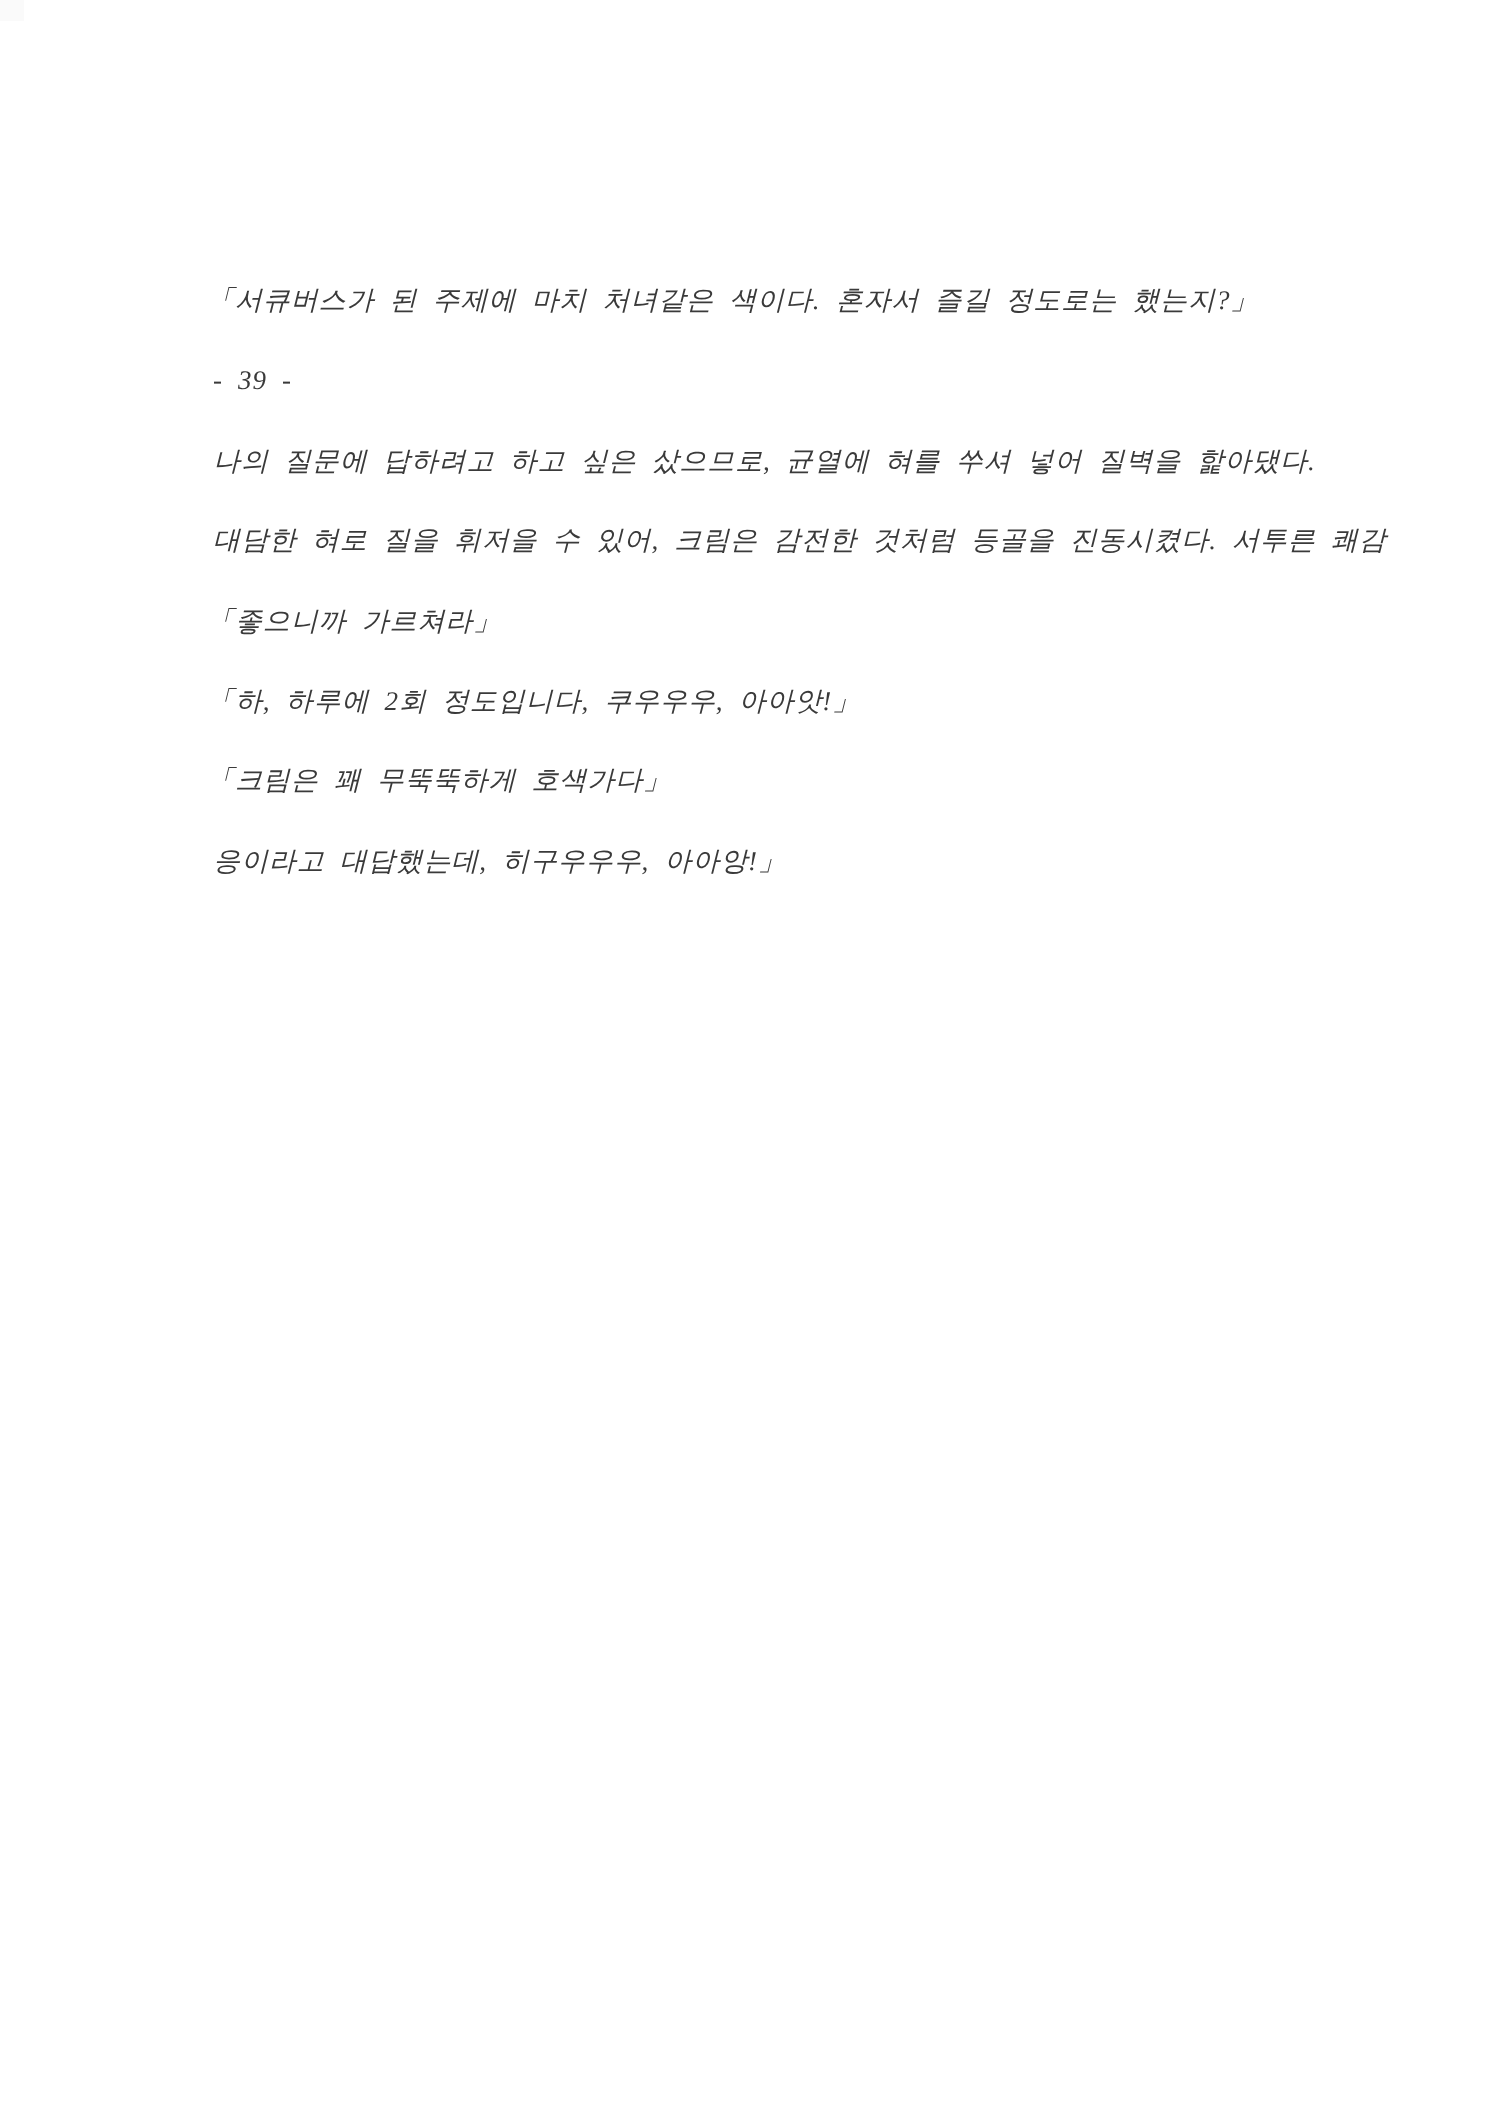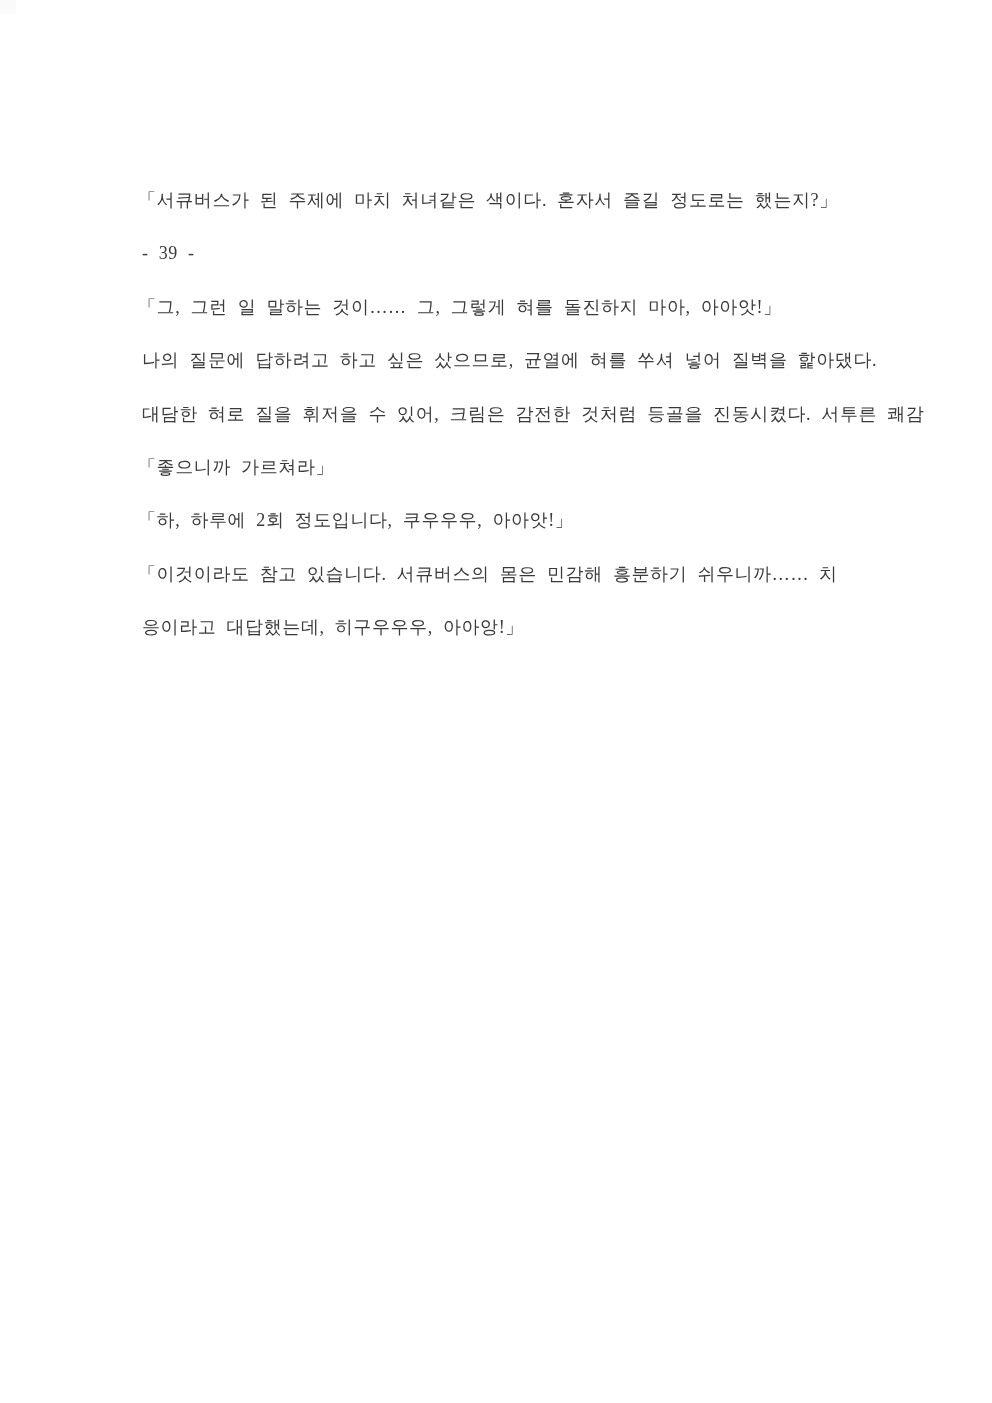--- a/index.html
+++ b/index.html
@@ -14,6 +14,7 @@
     background: #ffffff;
     overflow: hidden;
     font-family: "Liberation Serif", "DejaVu Serif", serif;
+    font-style: italic;
   }
   
   .corner-mark {

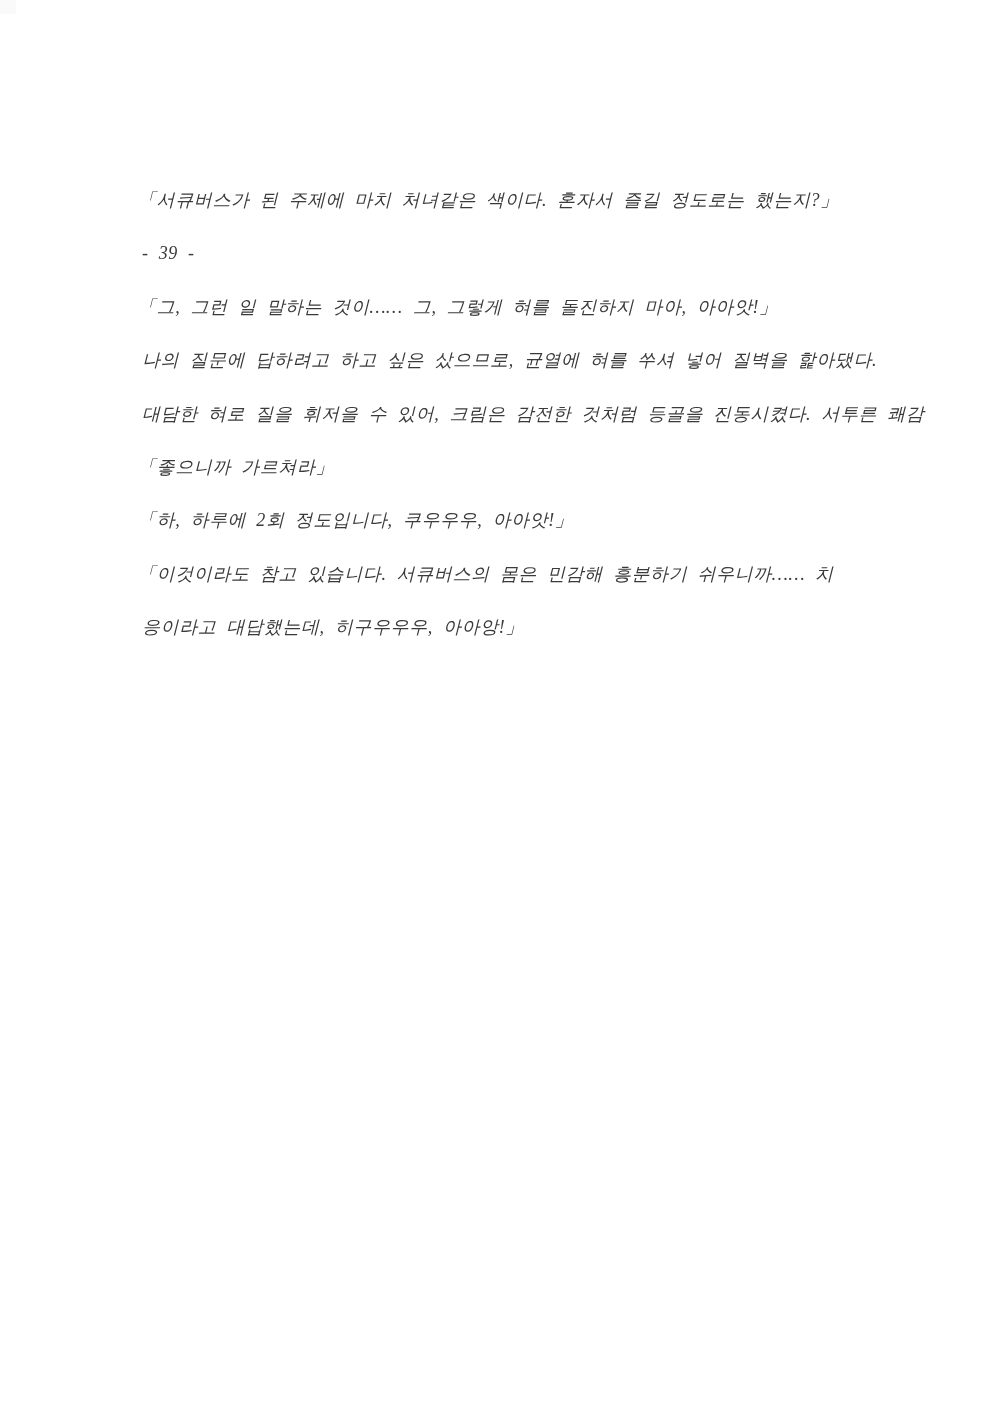--- a/index.html
+++ b/index.html
@@ -54,7 +54,6 @@
   <div class="text-block">
     <p class="line bracket">「서큐버스가 된 주제에 마치 처녀같은 색이다. 혼자서 즐길 정도로는 했는지?」</p>
     <p class="line plain">- 39 -</p>
-    <p class="line bracket">「그, 그런 일 말하는 것이…… 그, 그렇게 혀를 돌진하지 마아, 아아앗!」</p>
     <p class="line plain">나의 질문에 답하려고 하고 싶은 샀으므로, 균열에 혀를 쑤셔 넣어 질벽을 핥아댔다.</p>
     <p class="line plain">대담한 혀로 질을 휘저을 수 있어, 크림은 감전한 것처럼 등골을 진동시켰다. 서투른 쾌감</p>
     <p class="line bracket">「좋으니까 가르쳐라」</p>

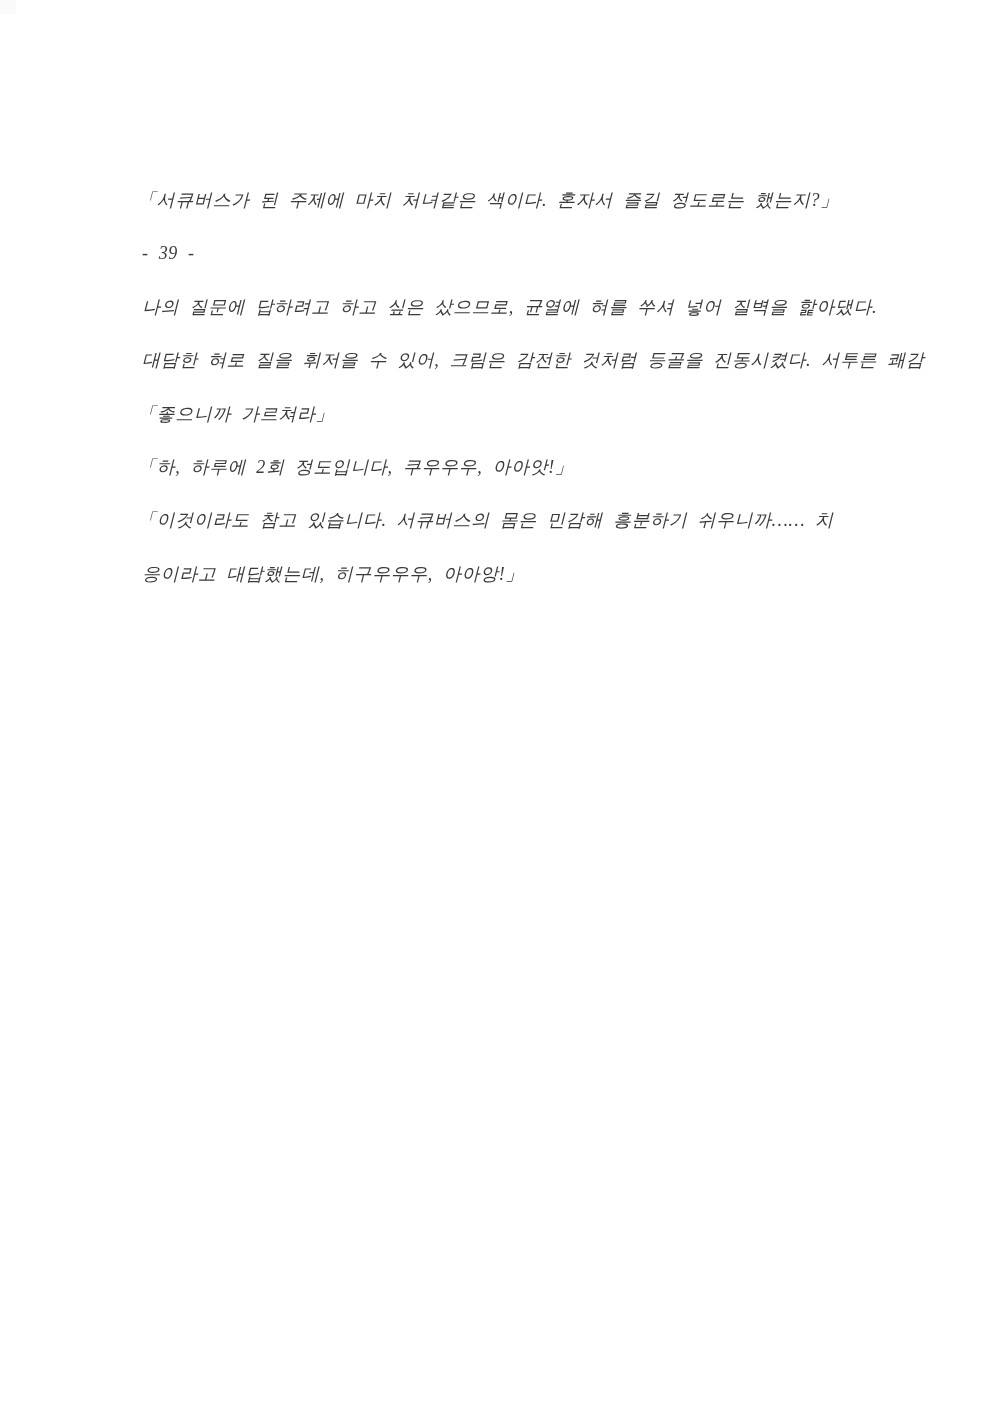--- a/index.html
+++ b/index.html
@@ -58,6 +58,7 @@
     <p class="line plain">대담한 혀로 질을 휘저을 수 있어, 크림은 감전한 것처럼 등골을 진동시켰다. 서투른 쾌감</p>
     <p class="line bracket">「좋으니까 가르쳐라」</p>
     <p class="line bracket">「하, 하루에 2회 정도입니다, 쿠우우우, 아아앗!」</p>
+    <p class="line bracket">「크림은 꽤 무뚝뚝하게 호색가다」</p>
     <p class="line bracket">「이것이라도 참고 있습니다. 서큐버스의 몸은 민감해 흥분하기 쉬우니까…… 치</p>
     <p class="line plain">응이라고 대답했는데, 히구우우우, 아아앙!」</p>
   </div>

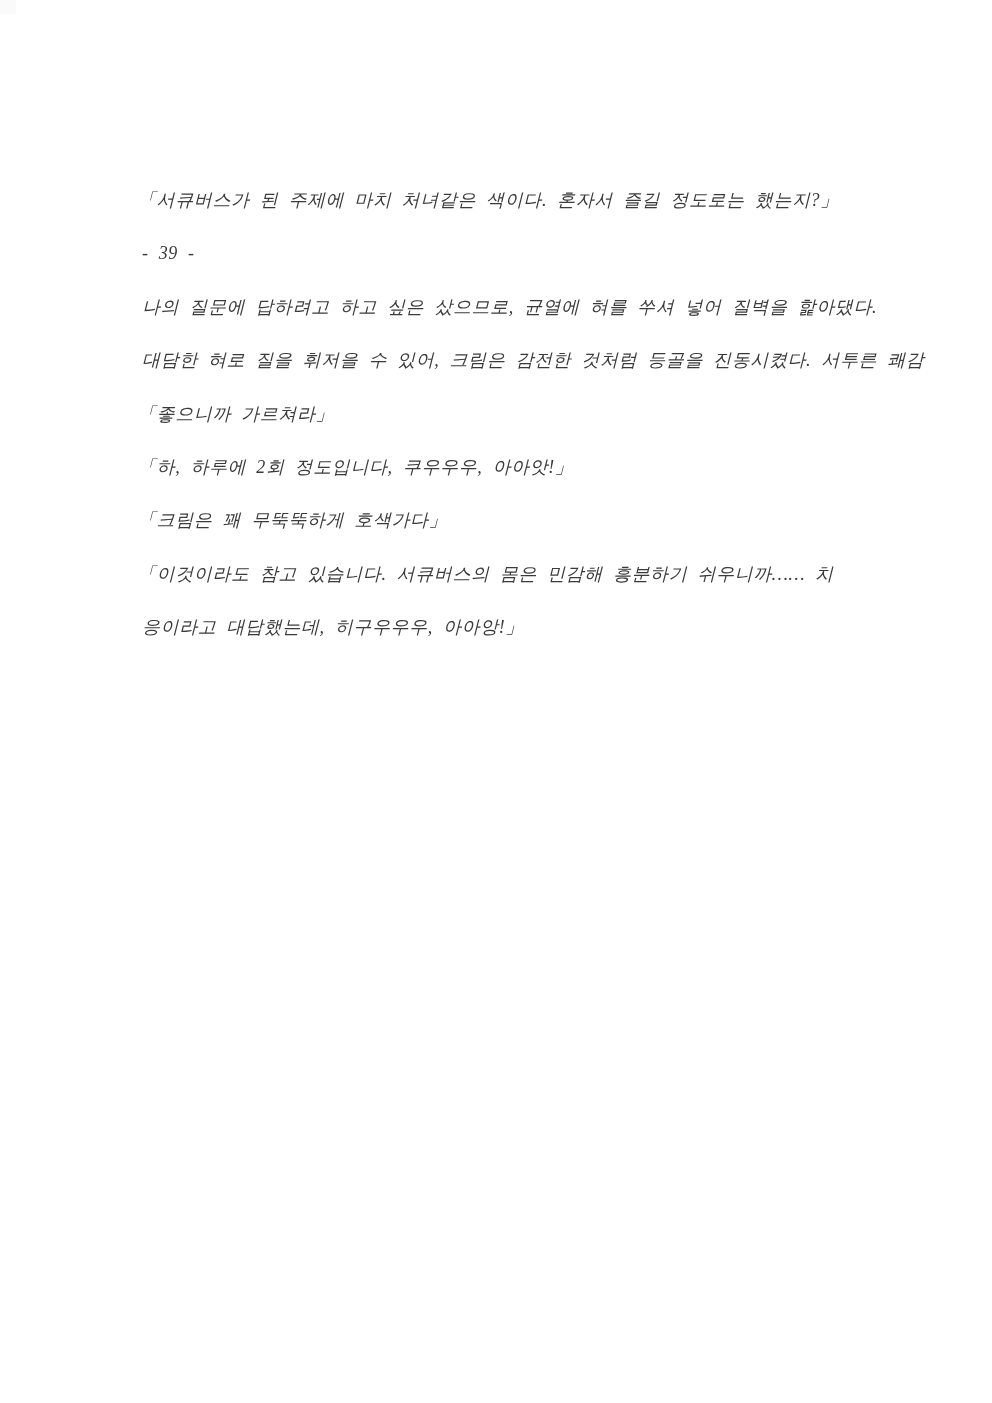--- a/index.html
+++ b/index.html
@@ -59,7 +59,6 @@
     <p class="line bracket">「좋으니까 가르쳐라」</p>
     <p class="line bracket">「하, 하루에 2회 정도입니다, 쿠우우우, 아아앗!」</p>
     <p class="line bracket">「크림은 꽤 무뚝뚝하게 호색가다」</p>
-    <p class="line bracket">「이것이라도 참고 있습니다. 서큐버스의 몸은 민감해 흥분하기 쉬우니까…… 치</p>
     <p class="line plain">응이라고 대답했는데, 히구우우우, 아아앙!」</p>
   </div>
 </div>

